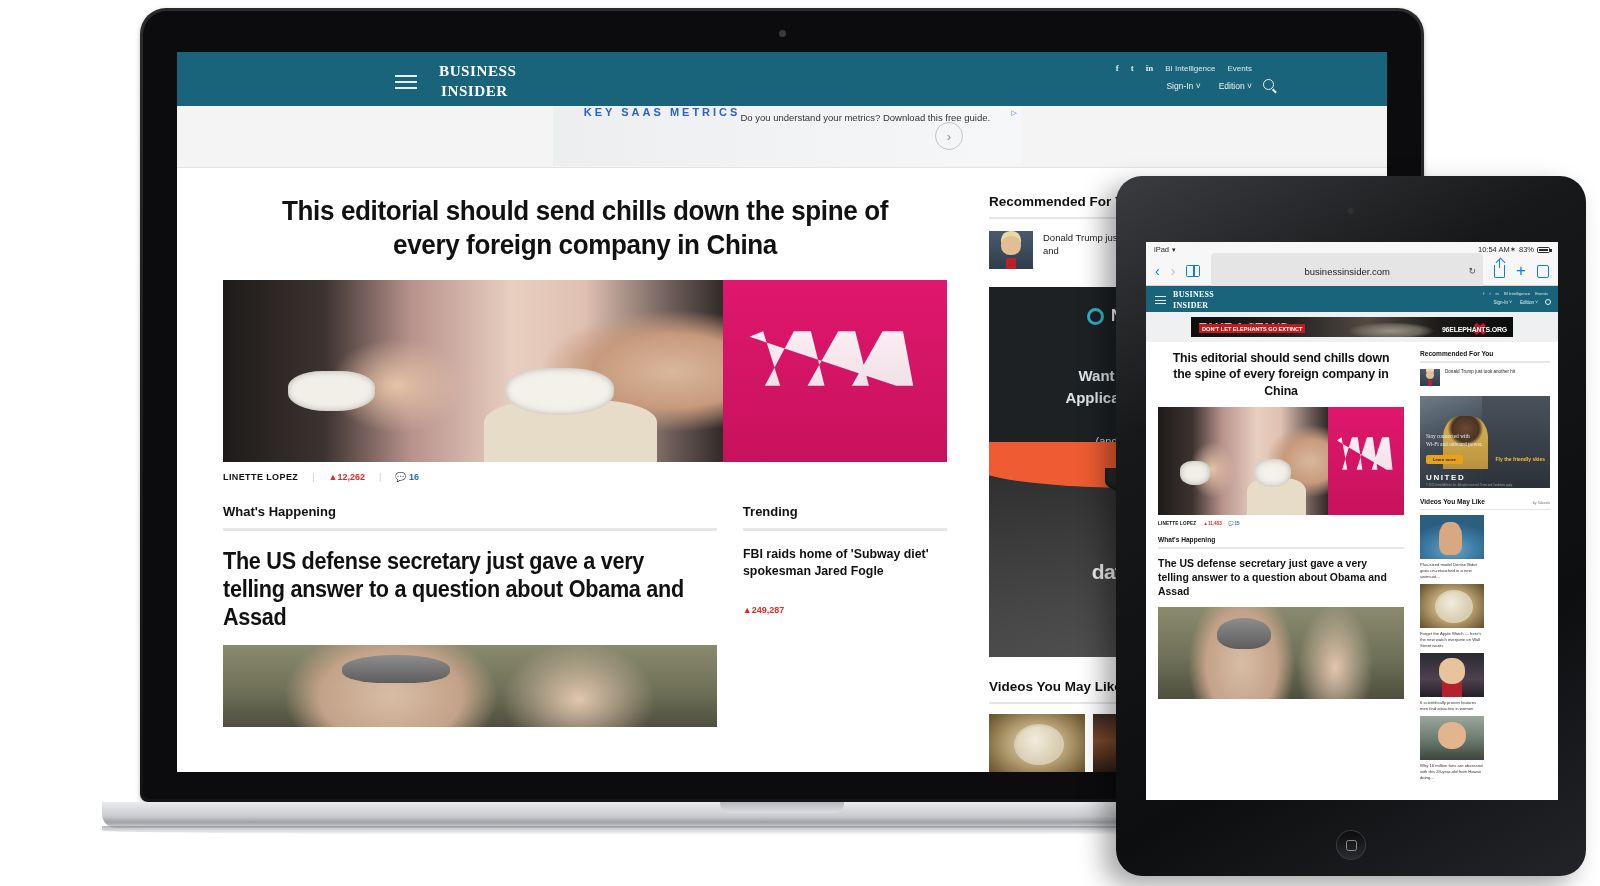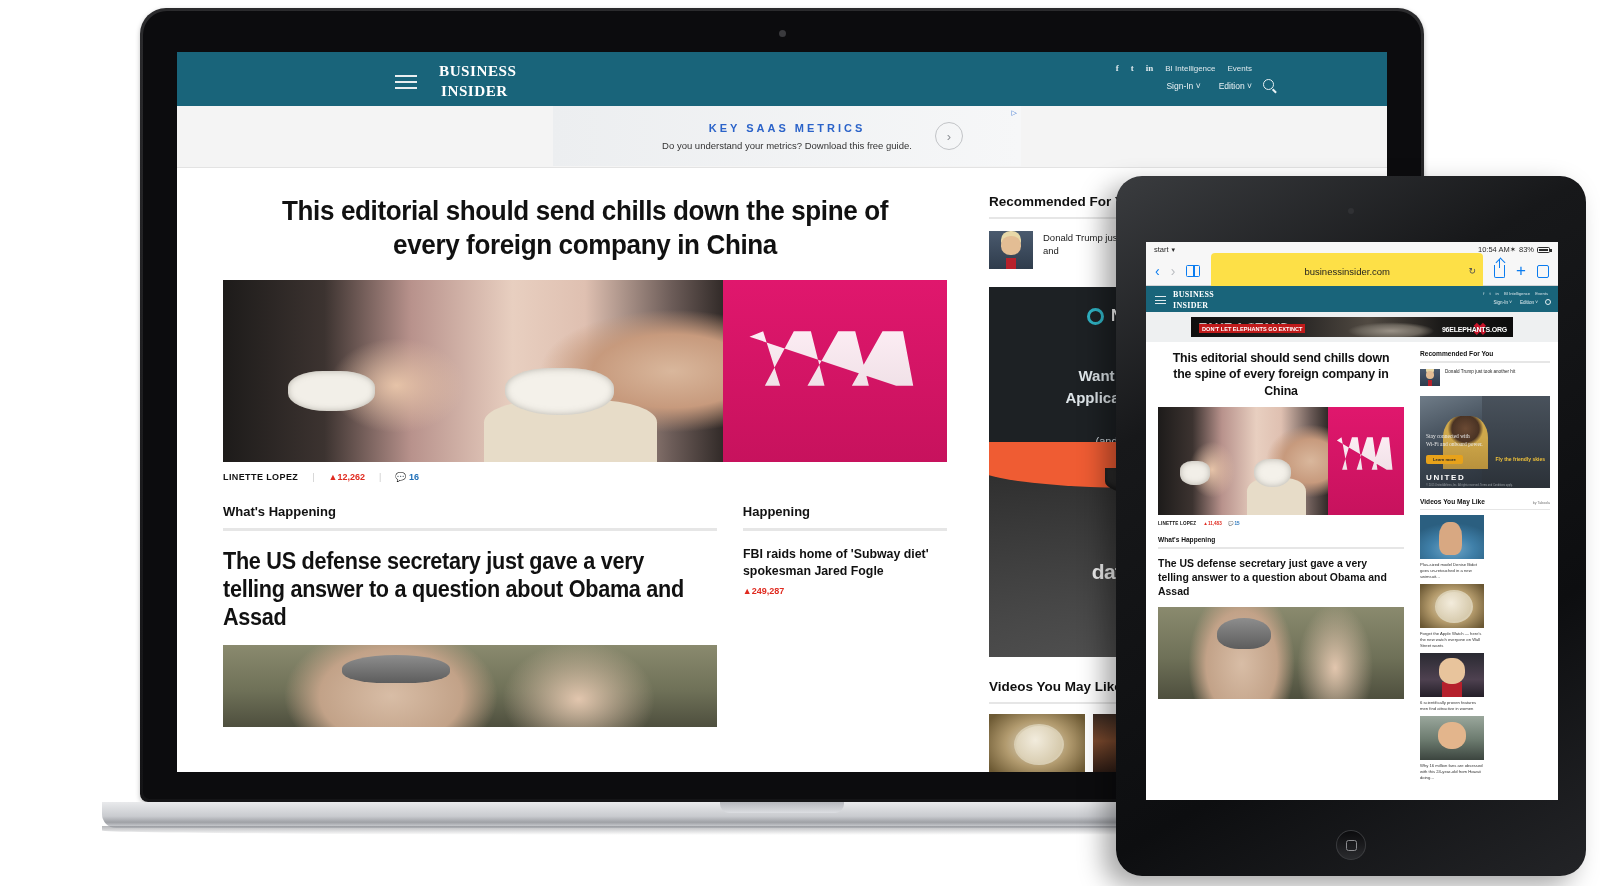--- a/index.html
+++ b/index.html
@@ -84,7 +84,7 @@
   .adbox {
     position:absolute; left: 376px; top: 0; width: 468px; height: 60px;
     background: linear-gradient(90deg,#eceef0,#f6f7f8);
-    display:flex; flex-direction:column; align-items:center; justify-content:center;
+    display:flex; flex-direction:row; justify-content:center;
   }
   .ad-title { color:#2b63c9; font-size:11px; font-weight:700; letter-spacing:3px; }
   .ad-sub { color:#333; font-size:9.5px; margin-top:6px; }

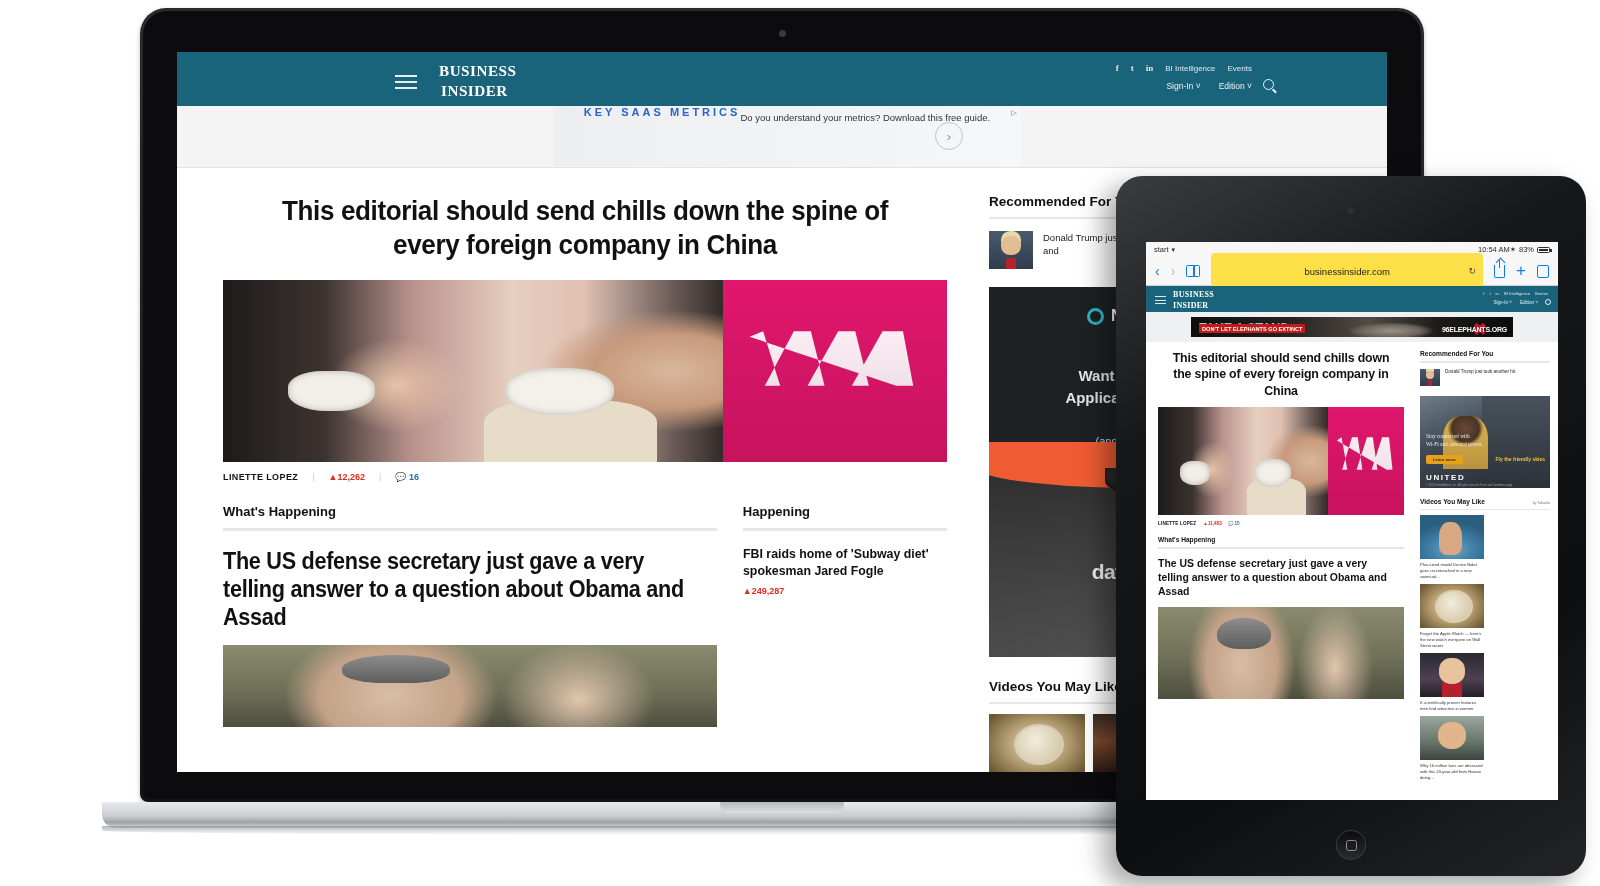--- a/index.html
+++ b/index.html
@@ -472,7 +472,7 @@
 
     <div class="ios-status">
       <div class="left">
-        <span>start</span>
+        <span>iPad</span>
         <span class="wifi-ic">▾</span>
       </div>
       <div class="mid">10:54 AM</div>

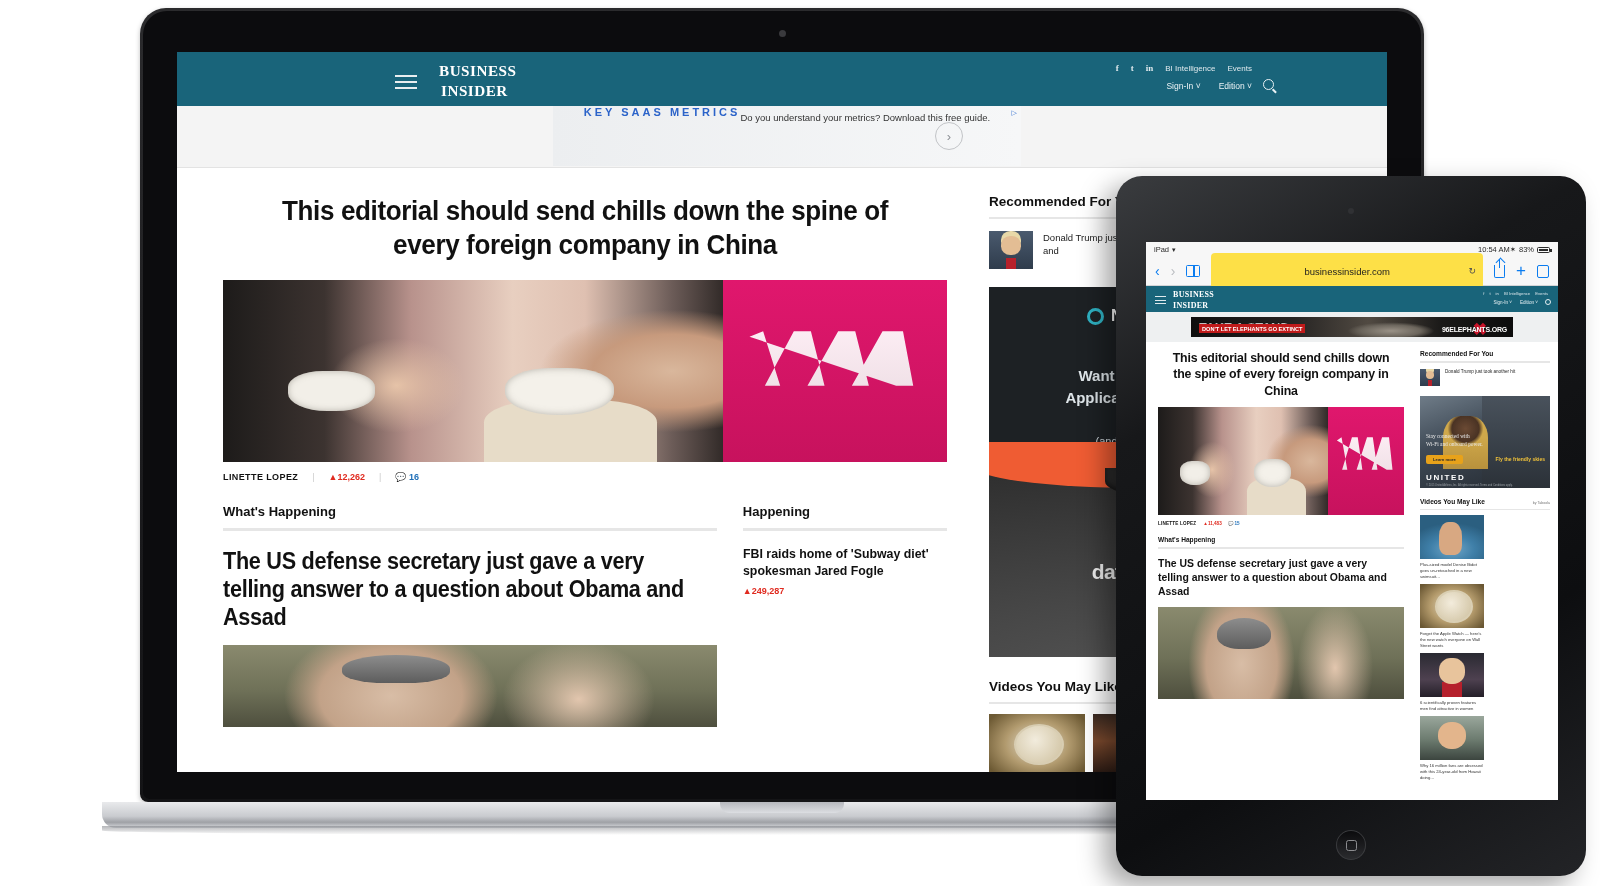--- a/index.html
+++ b/index.html
@@ -234,7 +234,7 @@
   .book-ic { width:14px; height:12px; border:1.4px solid #0a7cf0; border-radius:1.5px; position:relative;}
   .book-ic:after{content:"";position:absolute;left:50%;top:-1px;bottom:-1px;width:1.4px;background:#0a7cf0;}
   .url-field {
-    flex:1; height:37px; background:#fde047; border-radius:4px; display:flex; align-items:center;
+    flex:1; height:37px; background:#e5e5e5; border-radius:4px; display:flex; align-items:center;
     justify-content:center; position:relative; font-size:9.5px; color:#1c1c1e;
   }
   .url-field .reload { position:absolute; right:7px; color:#4b4b4e; font-size:9px; }

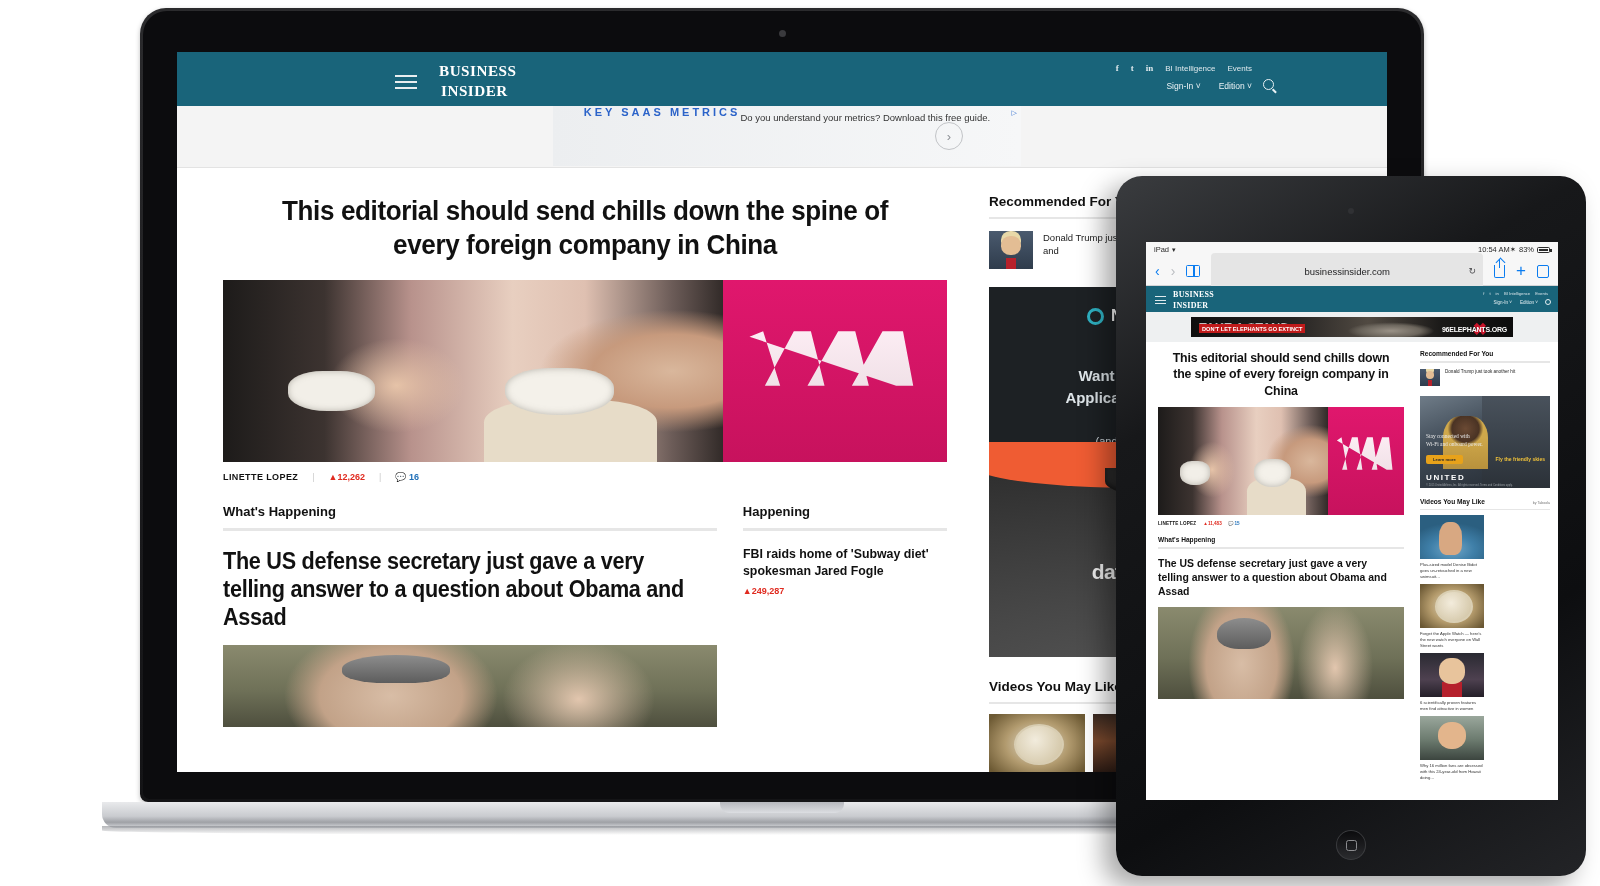--- a/index.html
+++ b/index.html
@@ -401,7 +401,7 @@
                 </div>
             </div>
             <div class="tr">
-              <div class="sec-h">Happening</div>
+              <div class="sec-h">Trending</div>
               <div class="sec-rule"></div>
               <div class="tr-item">
                 <div class="tr-txt">FBI raids home of 'Subway diet' spokesman Jared Fogle</div>

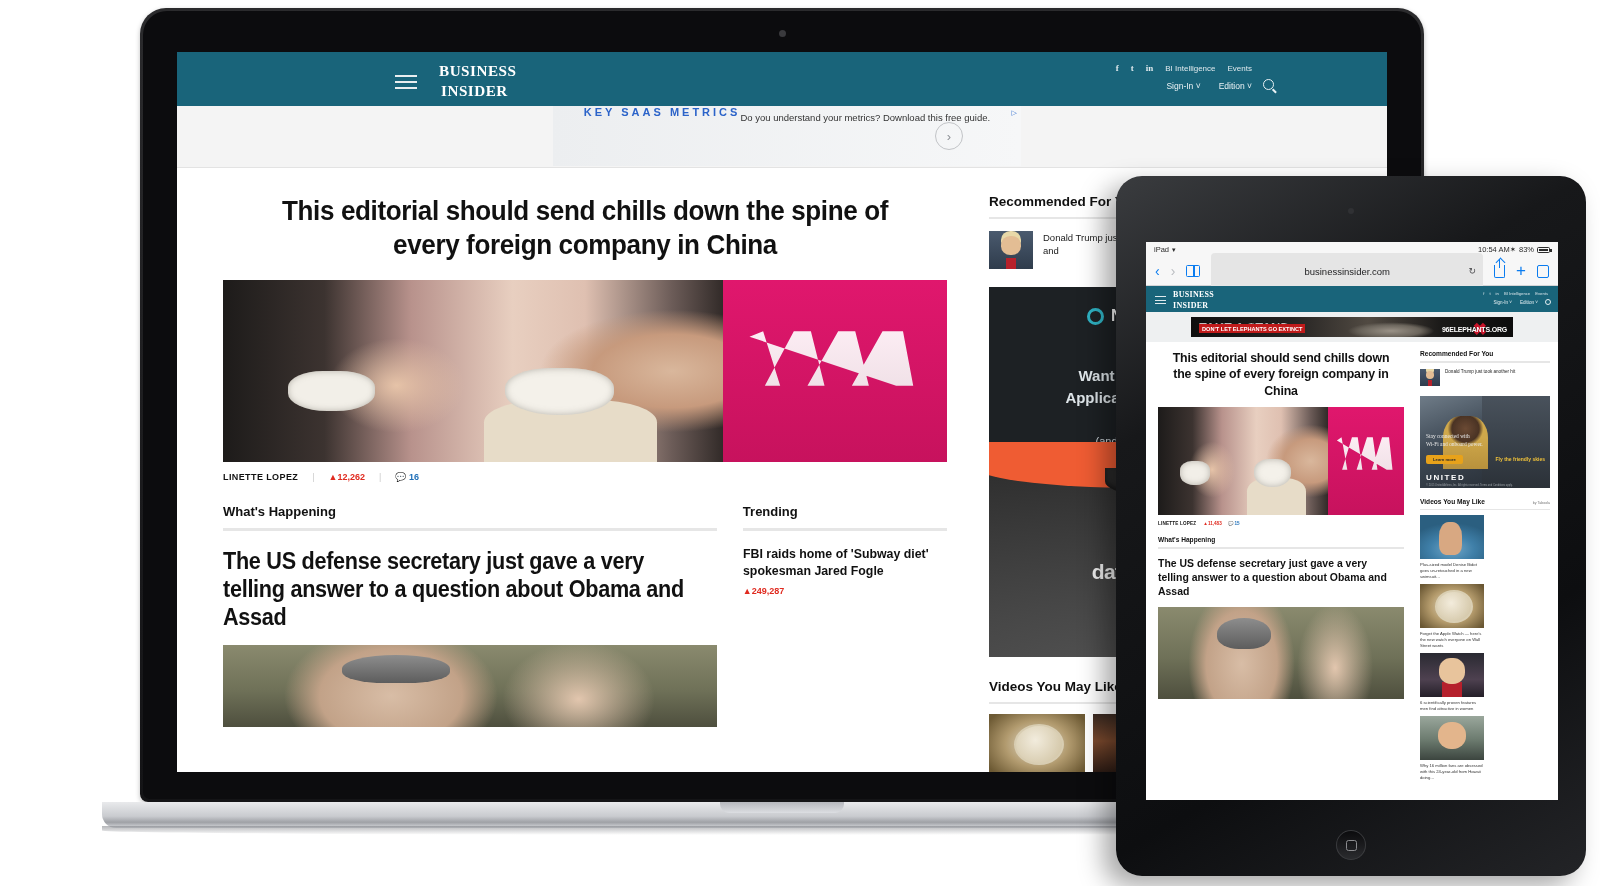--- a/index.html
+++ b/index.html
@@ -127,7 +127,7 @@
   .tr-item { padding-top: 14px; }
   .tr-item + .tr-item { border-top:1px solid #e6e6e6; margin-top:14px; }
   .tr-txt { font-weight:700; font-size:13px; line-height:1.32; color:#111; transform:scaleX(.95); transform-origin:0 0;}
-  .tr-views { margin-top: 6px; color:#e02b20; font-weight:700; font-size:9px; }
+  .tr-views { margin-top: 25px; color:#e02b20; font-weight:700; font-size:9px; }
 
   .rec-h { font-size: 13.5px; font-weight:700; color:#111; }
   .rec-rule { height:2px; background:#e6e6e6; margin-top:8px; }

